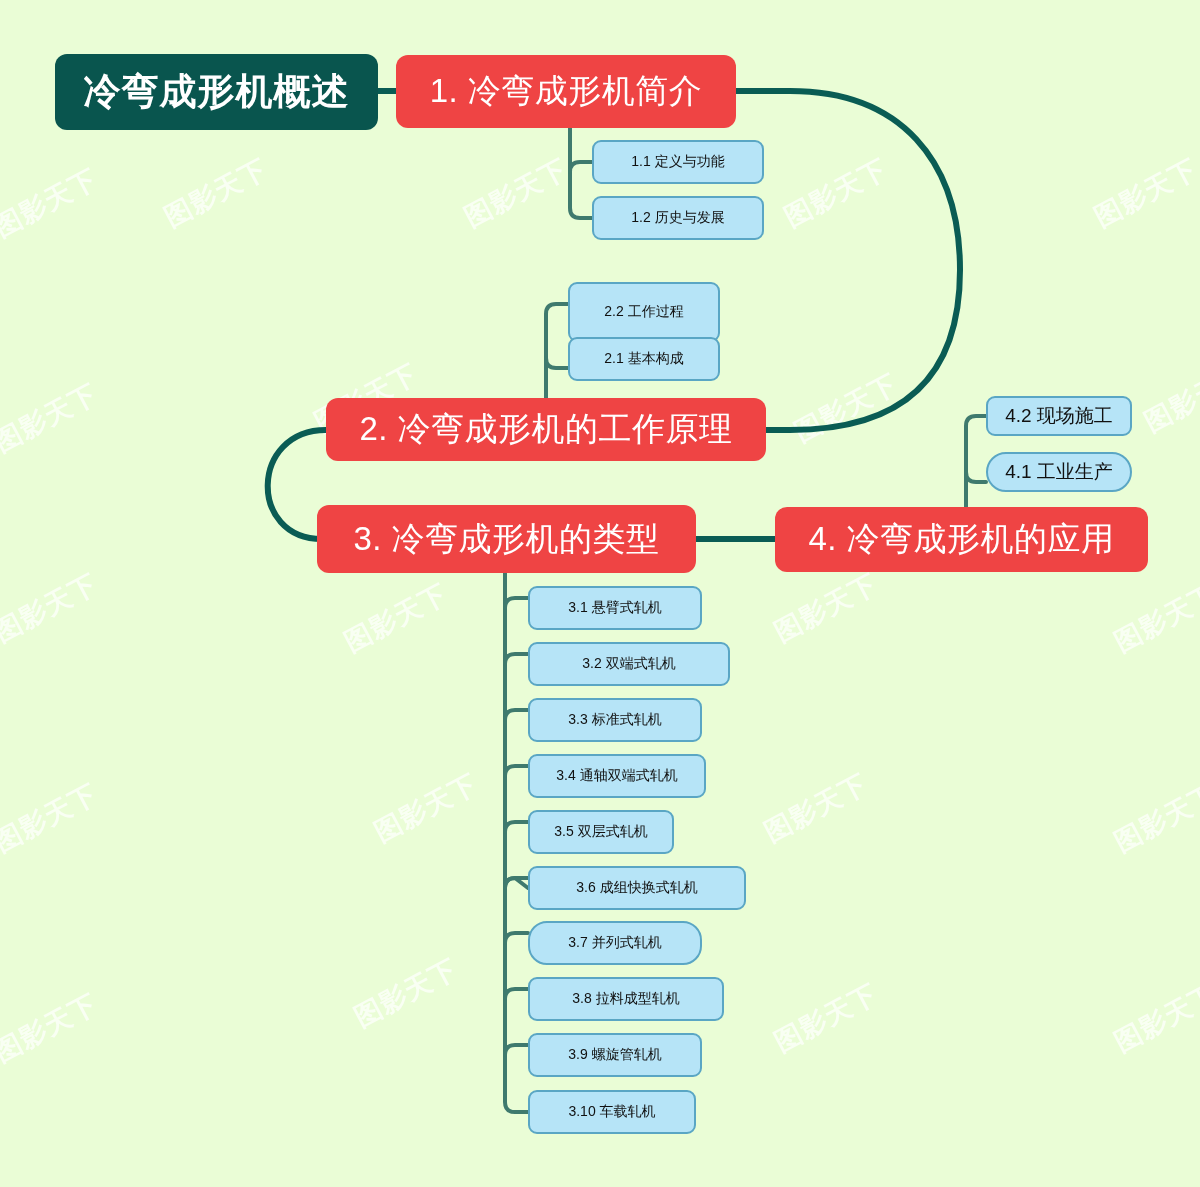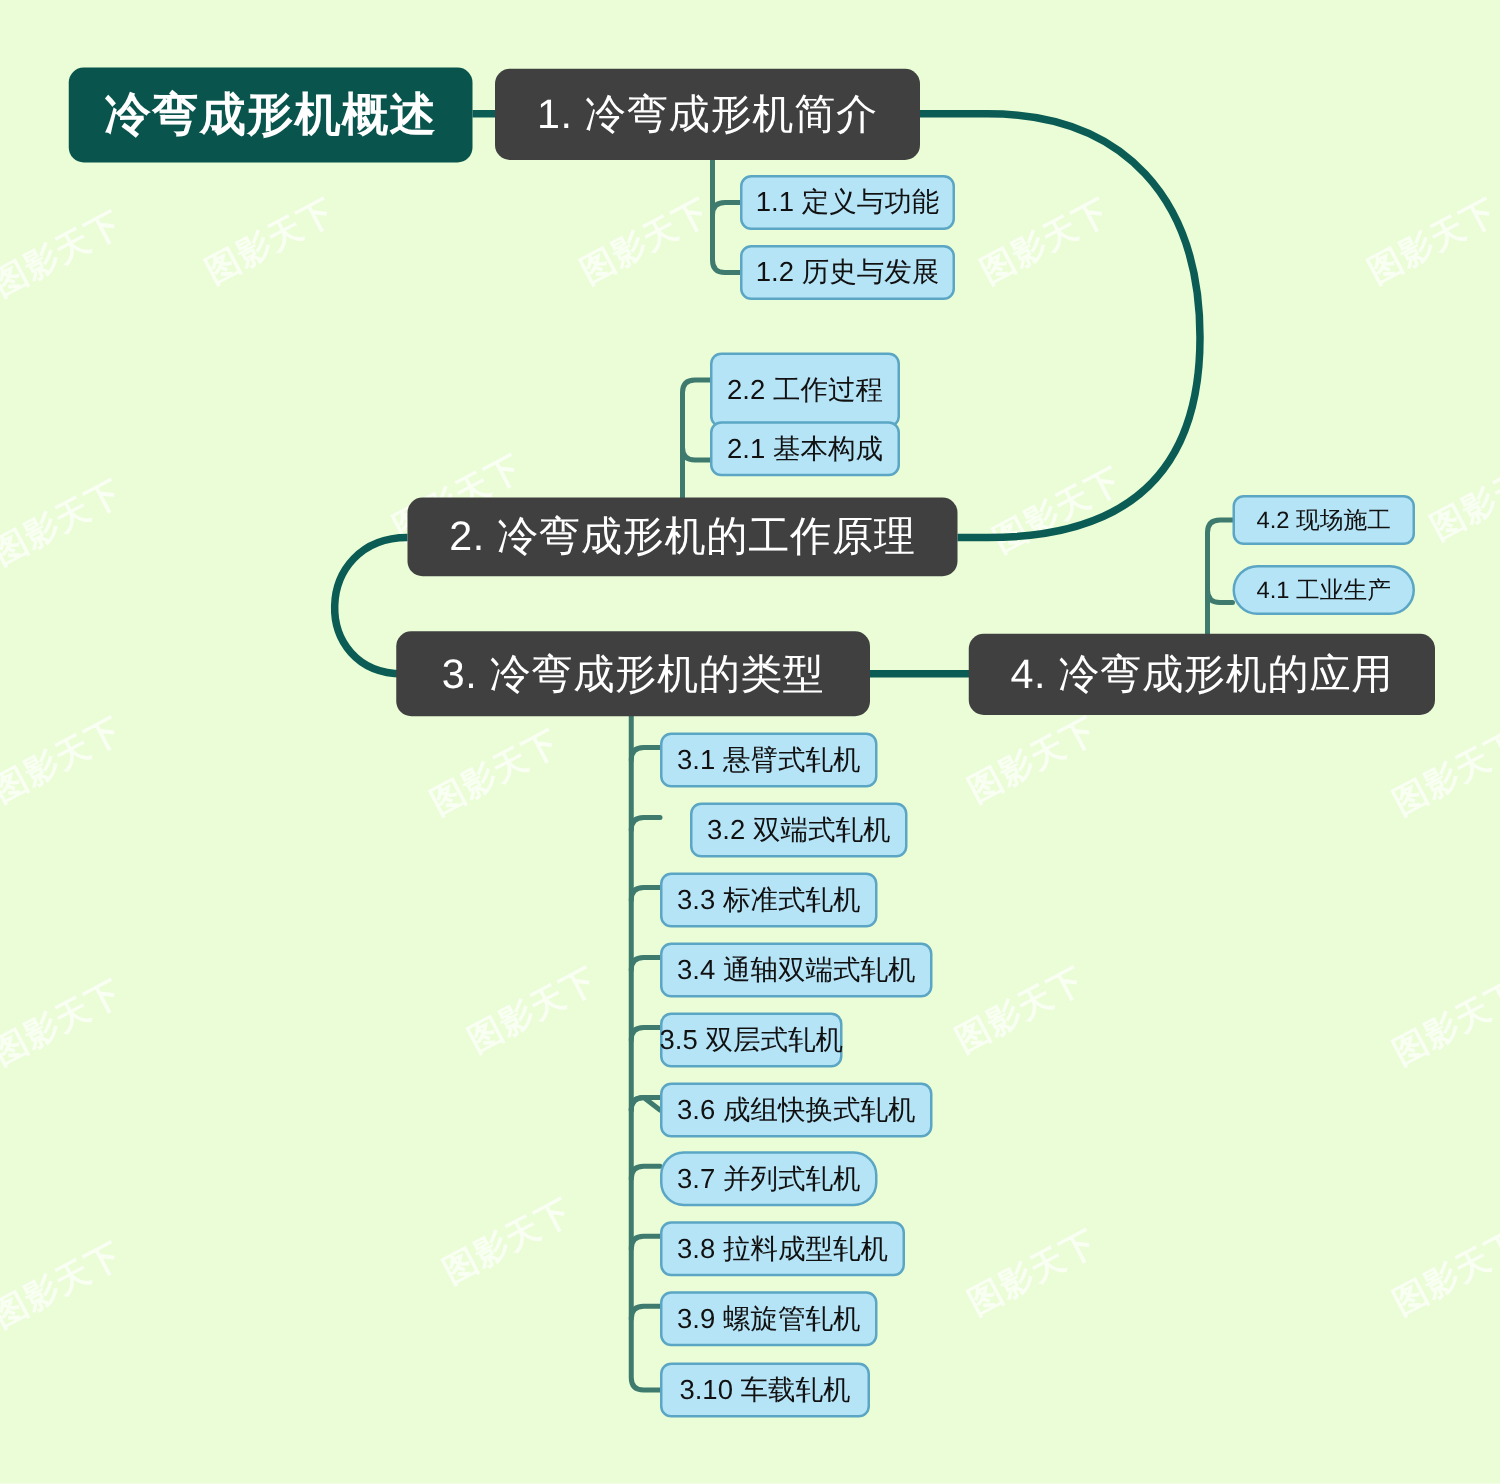--- a/index.html
+++ b/index.html
@@ -61,7 +61,7 @@
     letter-spacing: 1px;
   }
   .node-main {
-    background: #404040;
+    background: #ef4444;
     color: #ffffff;
     border-radius: 12px;
     font-size: 33px;

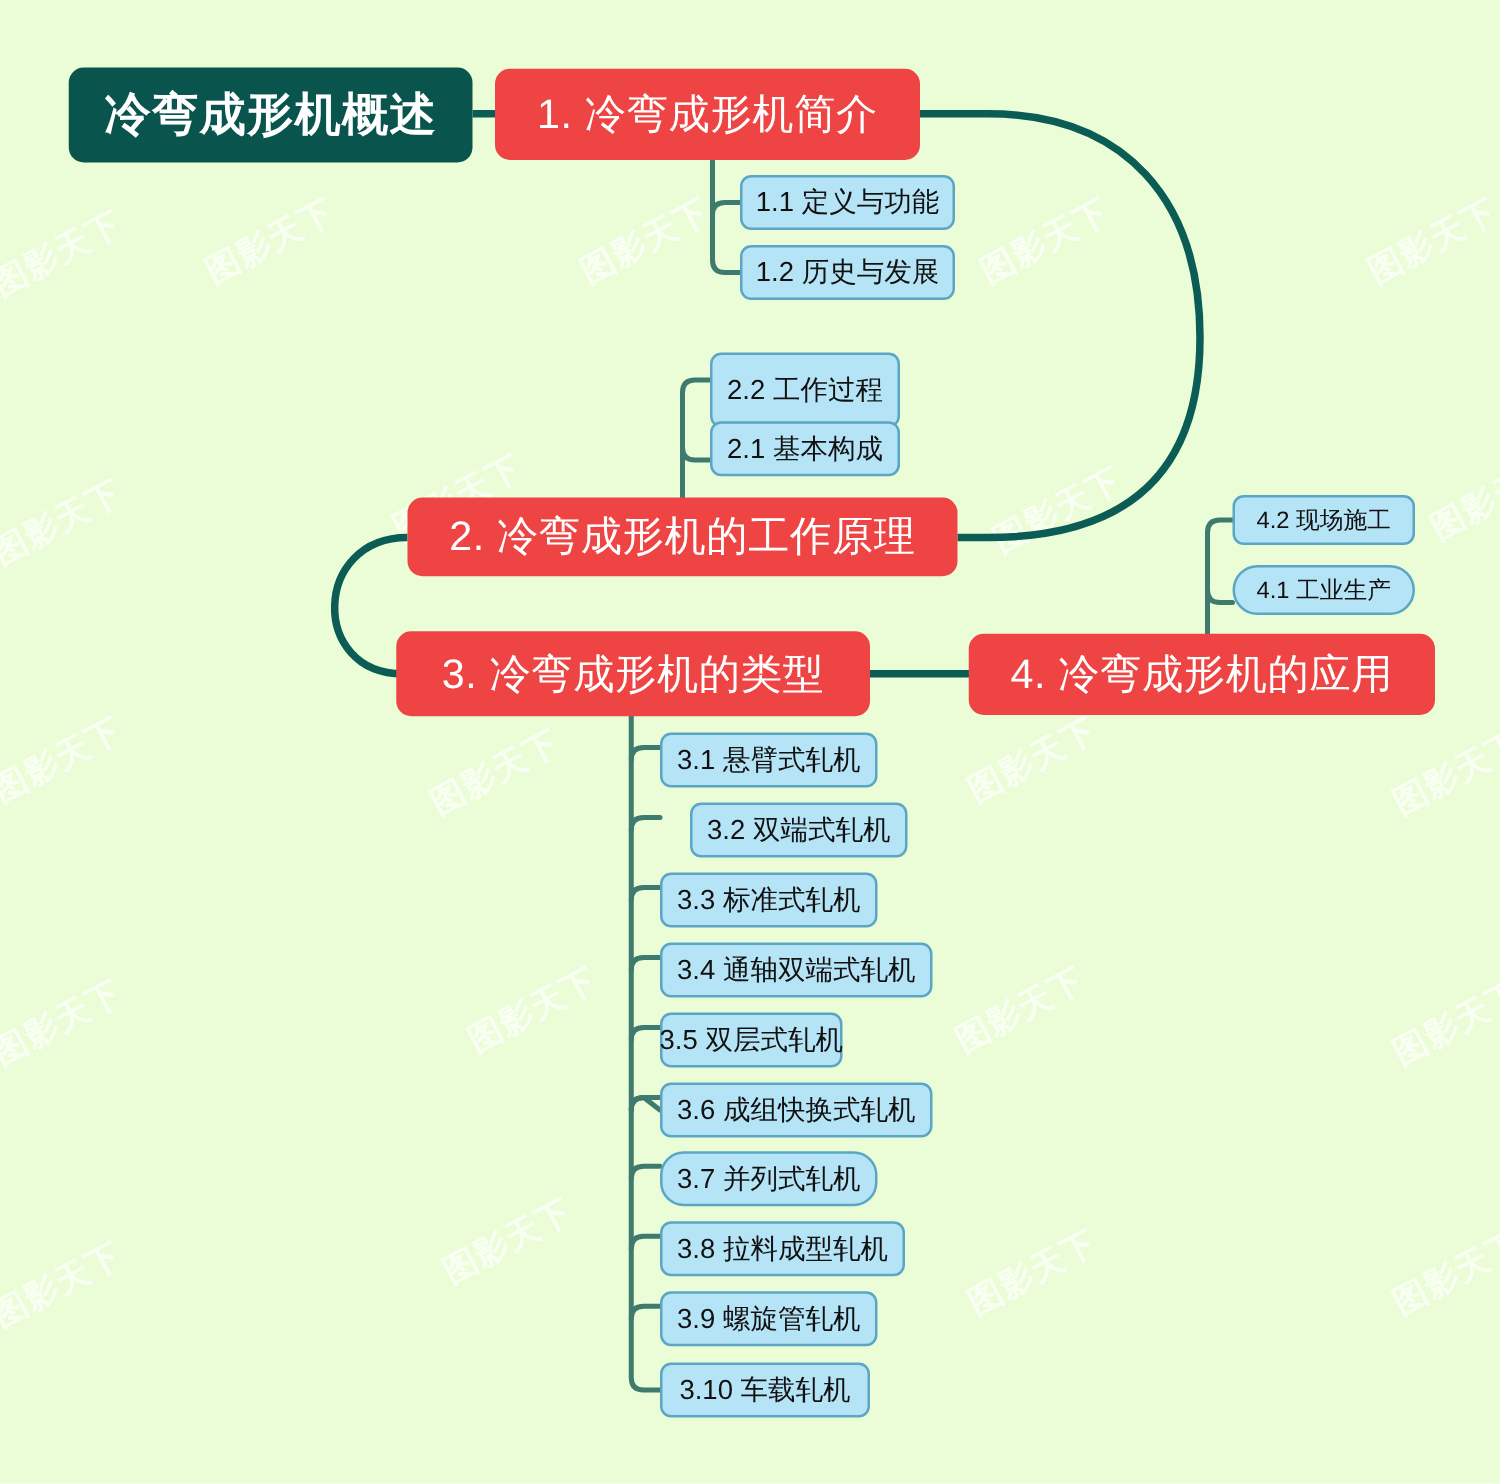--- a/index.html
+++ b/index.html
@@ -72,7 +72,7 @@
     color: #111111;
     border: 2px solid #5aa6c4;
     border-radius: 9px;
-    font-size: 22px;
+    font-size: 14px;
   }
   .node-sub.small {
     font-size: 19px;

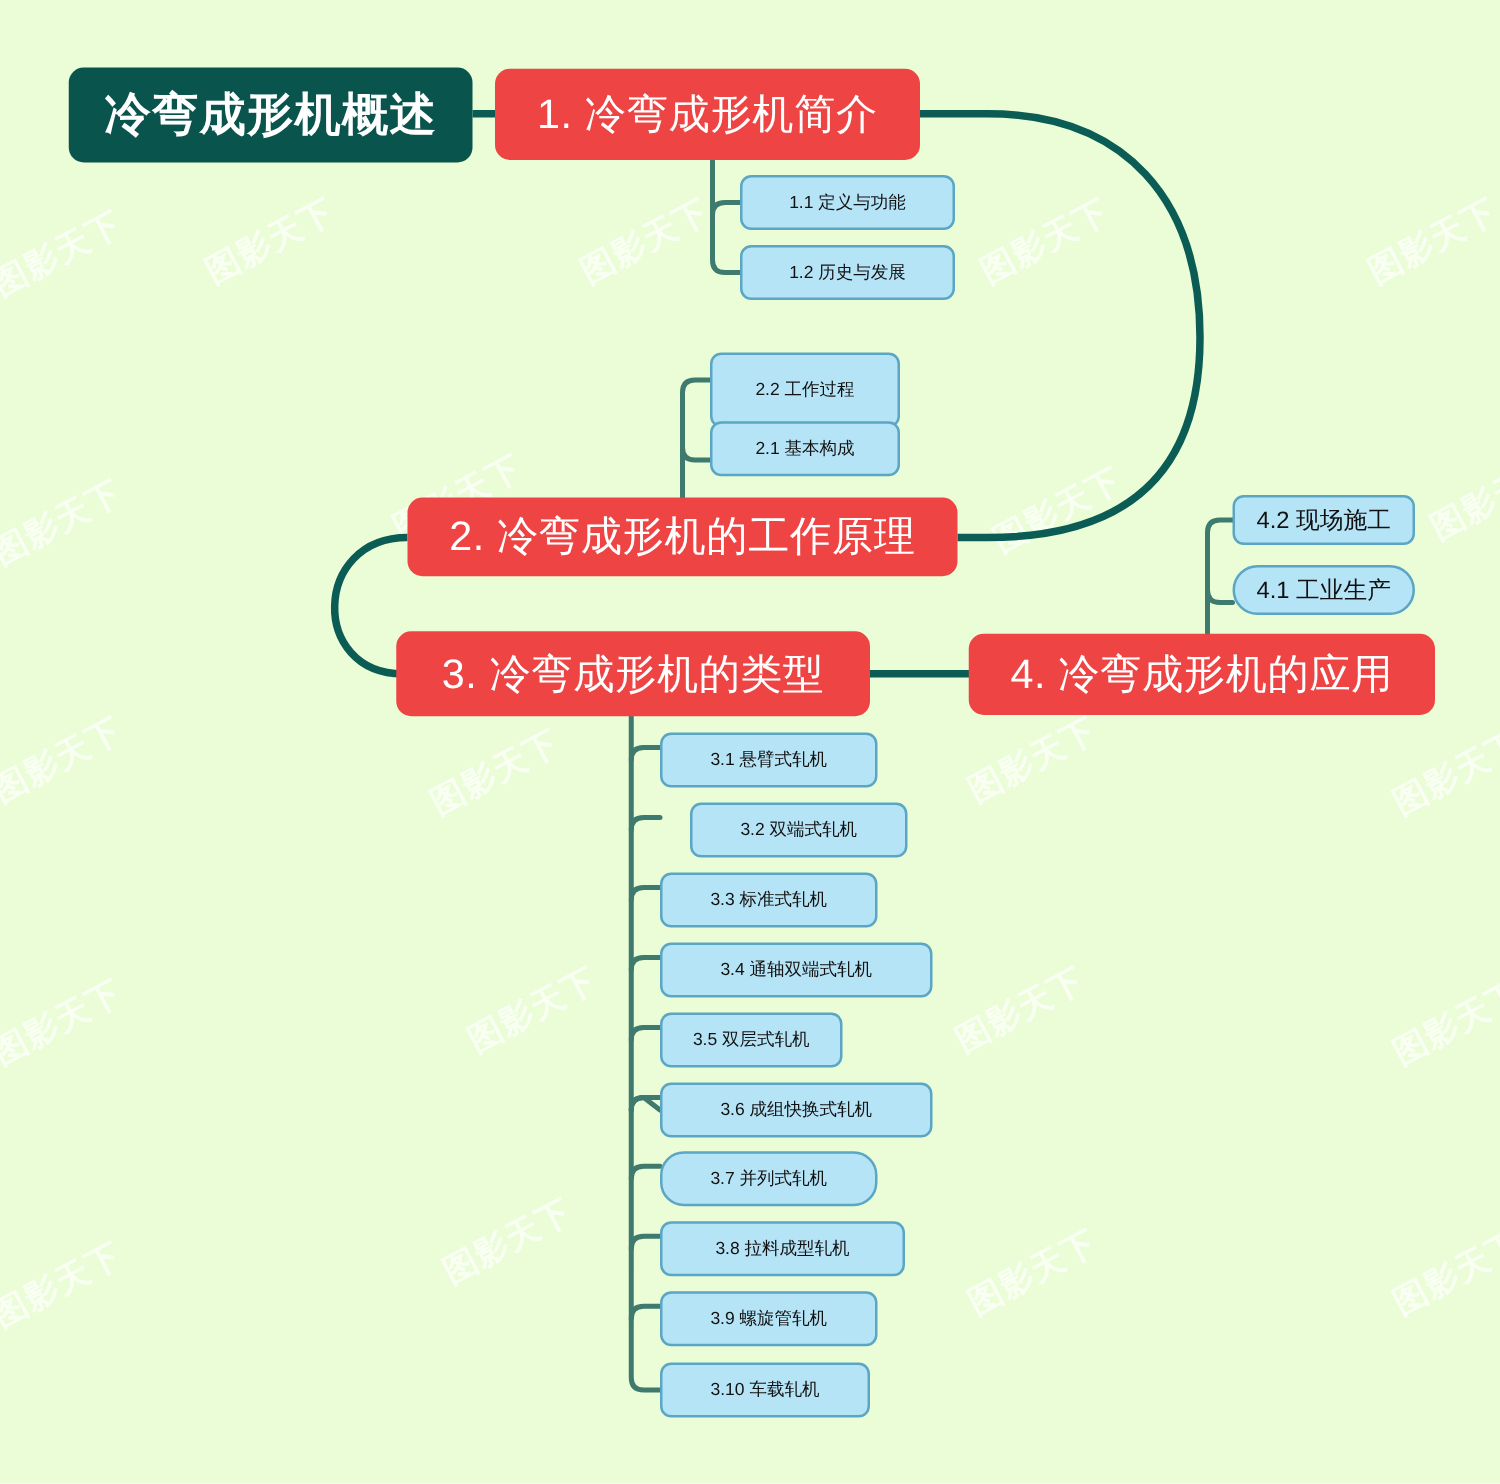--- a/index.html
+++ b/index.html
@@ -175,7 +175,7 @@
   <div class="node node-sub" style="left:528px; top:586px; width:174px; height:44px;">
     <span>3.1 悬臂式轧机</span>
   </div>
-  <div class="node node-sub" style="left:528px; top:642px; width:174px; height:44px;margin-left:24px;">
+  <div class="node node-sub" style="left:528px; top:642px; width:202px; height:44px;">
     <span>3.2 双端式轧机</span>
   </div>
   <div class="node node-sub" style="left:528px; top:698px; width:174px; height:44px;">

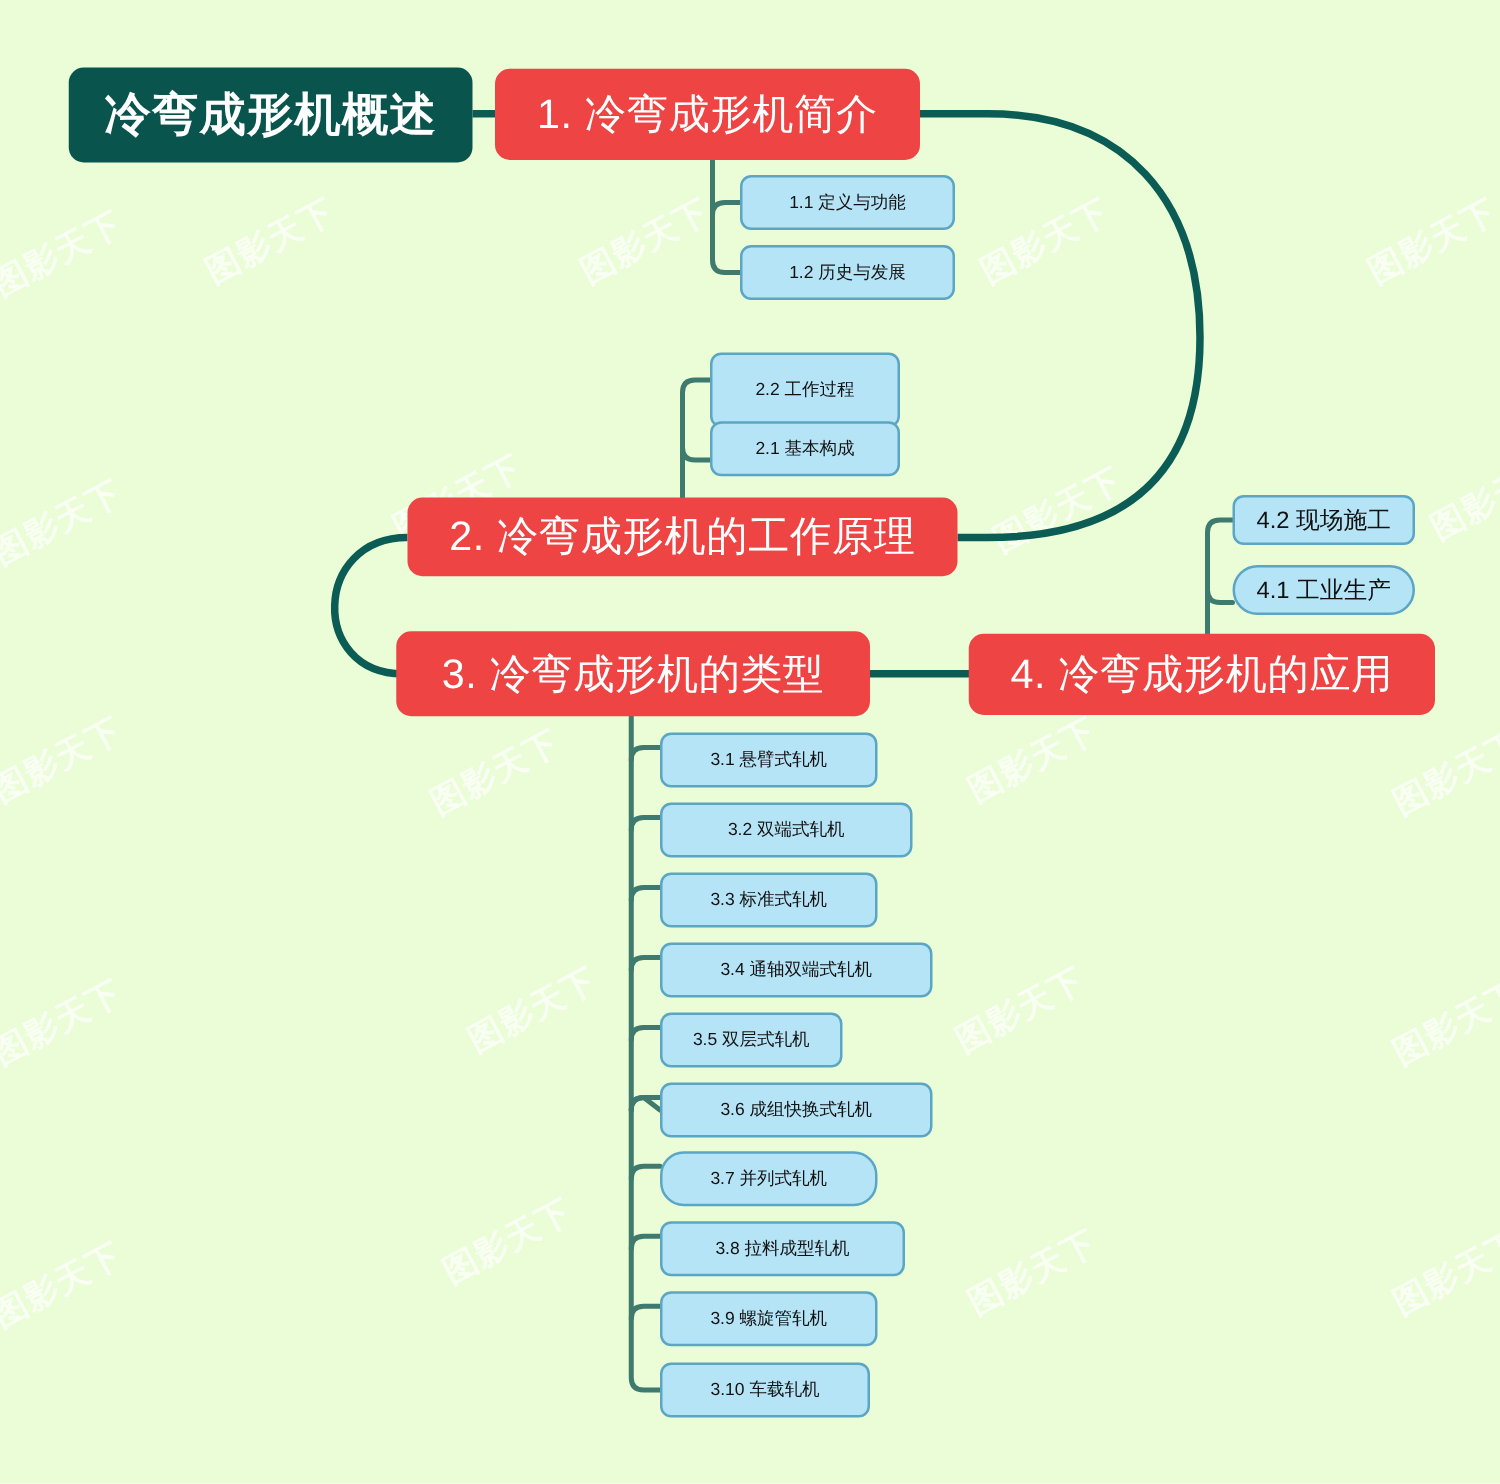--- a/index.html
+++ b/index.html
@@ -181,7 +181,7 @@
   <div class="node node-sub" style="left:528px; top:698px; width:174px; height:44px;">
     <span>3.3 标准式轧机</span>
   </div>
-  <div class="node node-sub" style="left:528px; top:754px; width:218px; height:44px;">
+  <div class="node node-sub" style="left:528px; top:754px; width:178px; height:44px;">
     <span>3.4 通轴双端式轧机</span>
   </div>
   <div class="node node-sub" style="left:528px; top:810px; width:146px; height:44px;">

